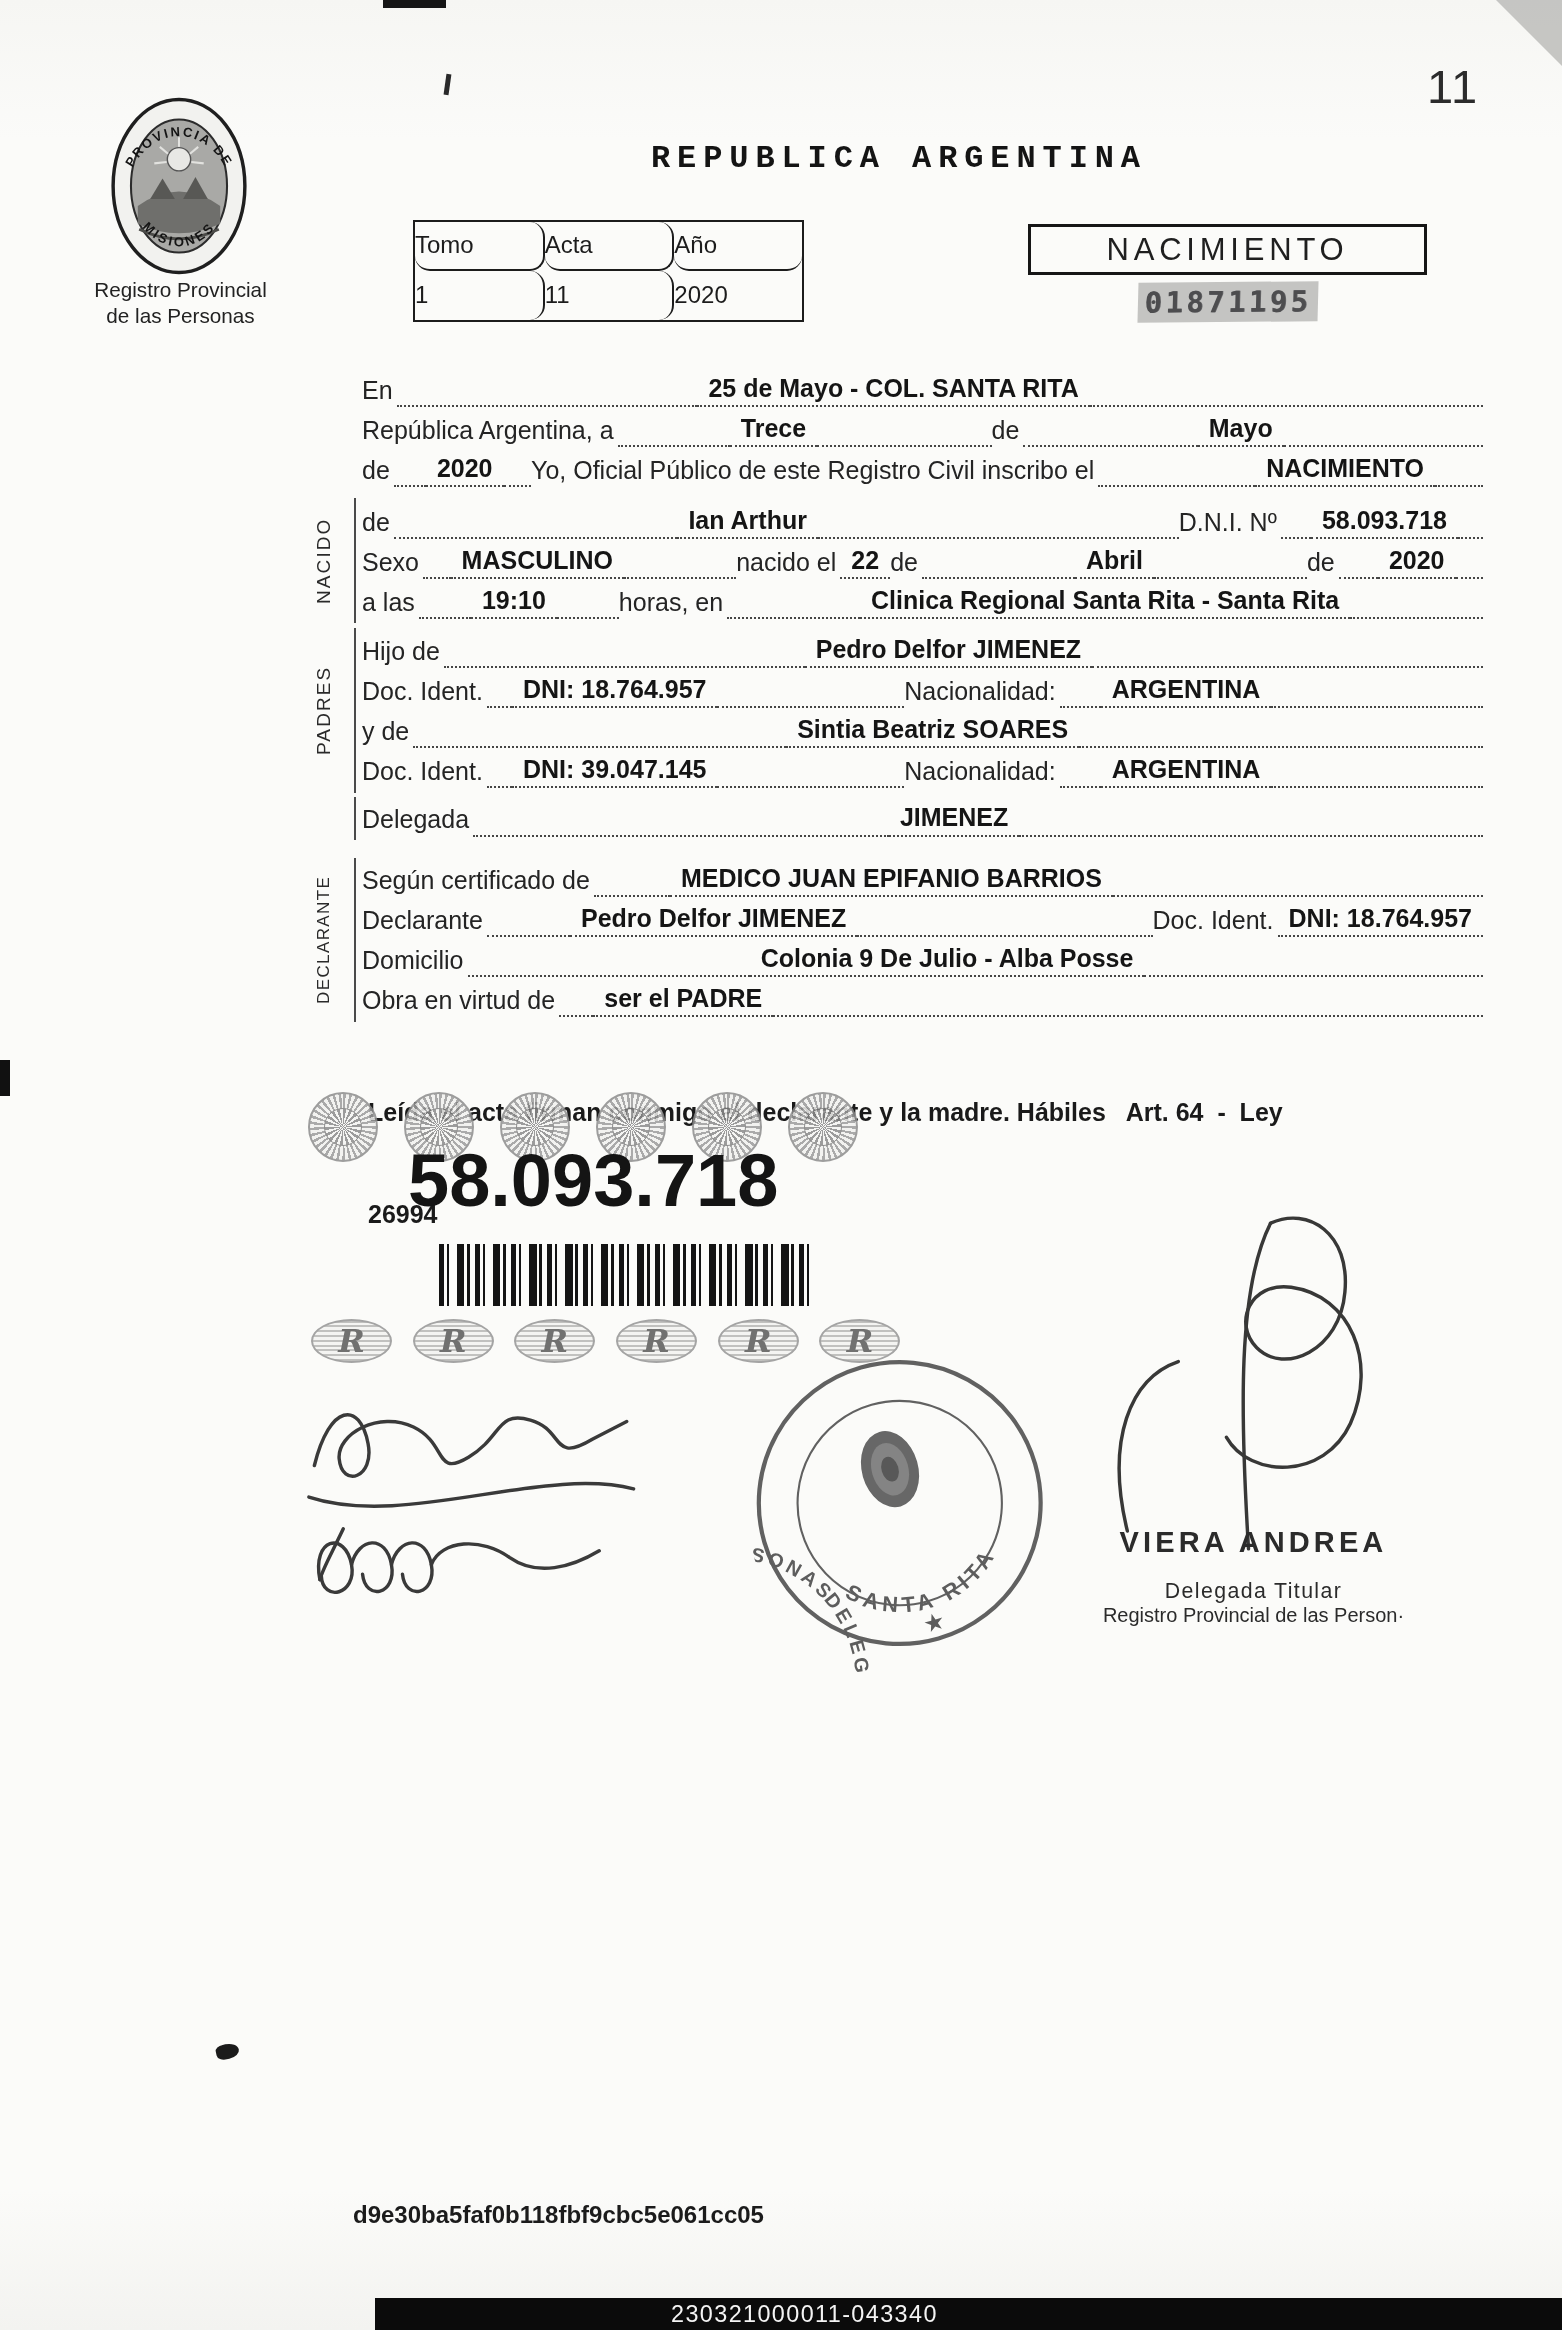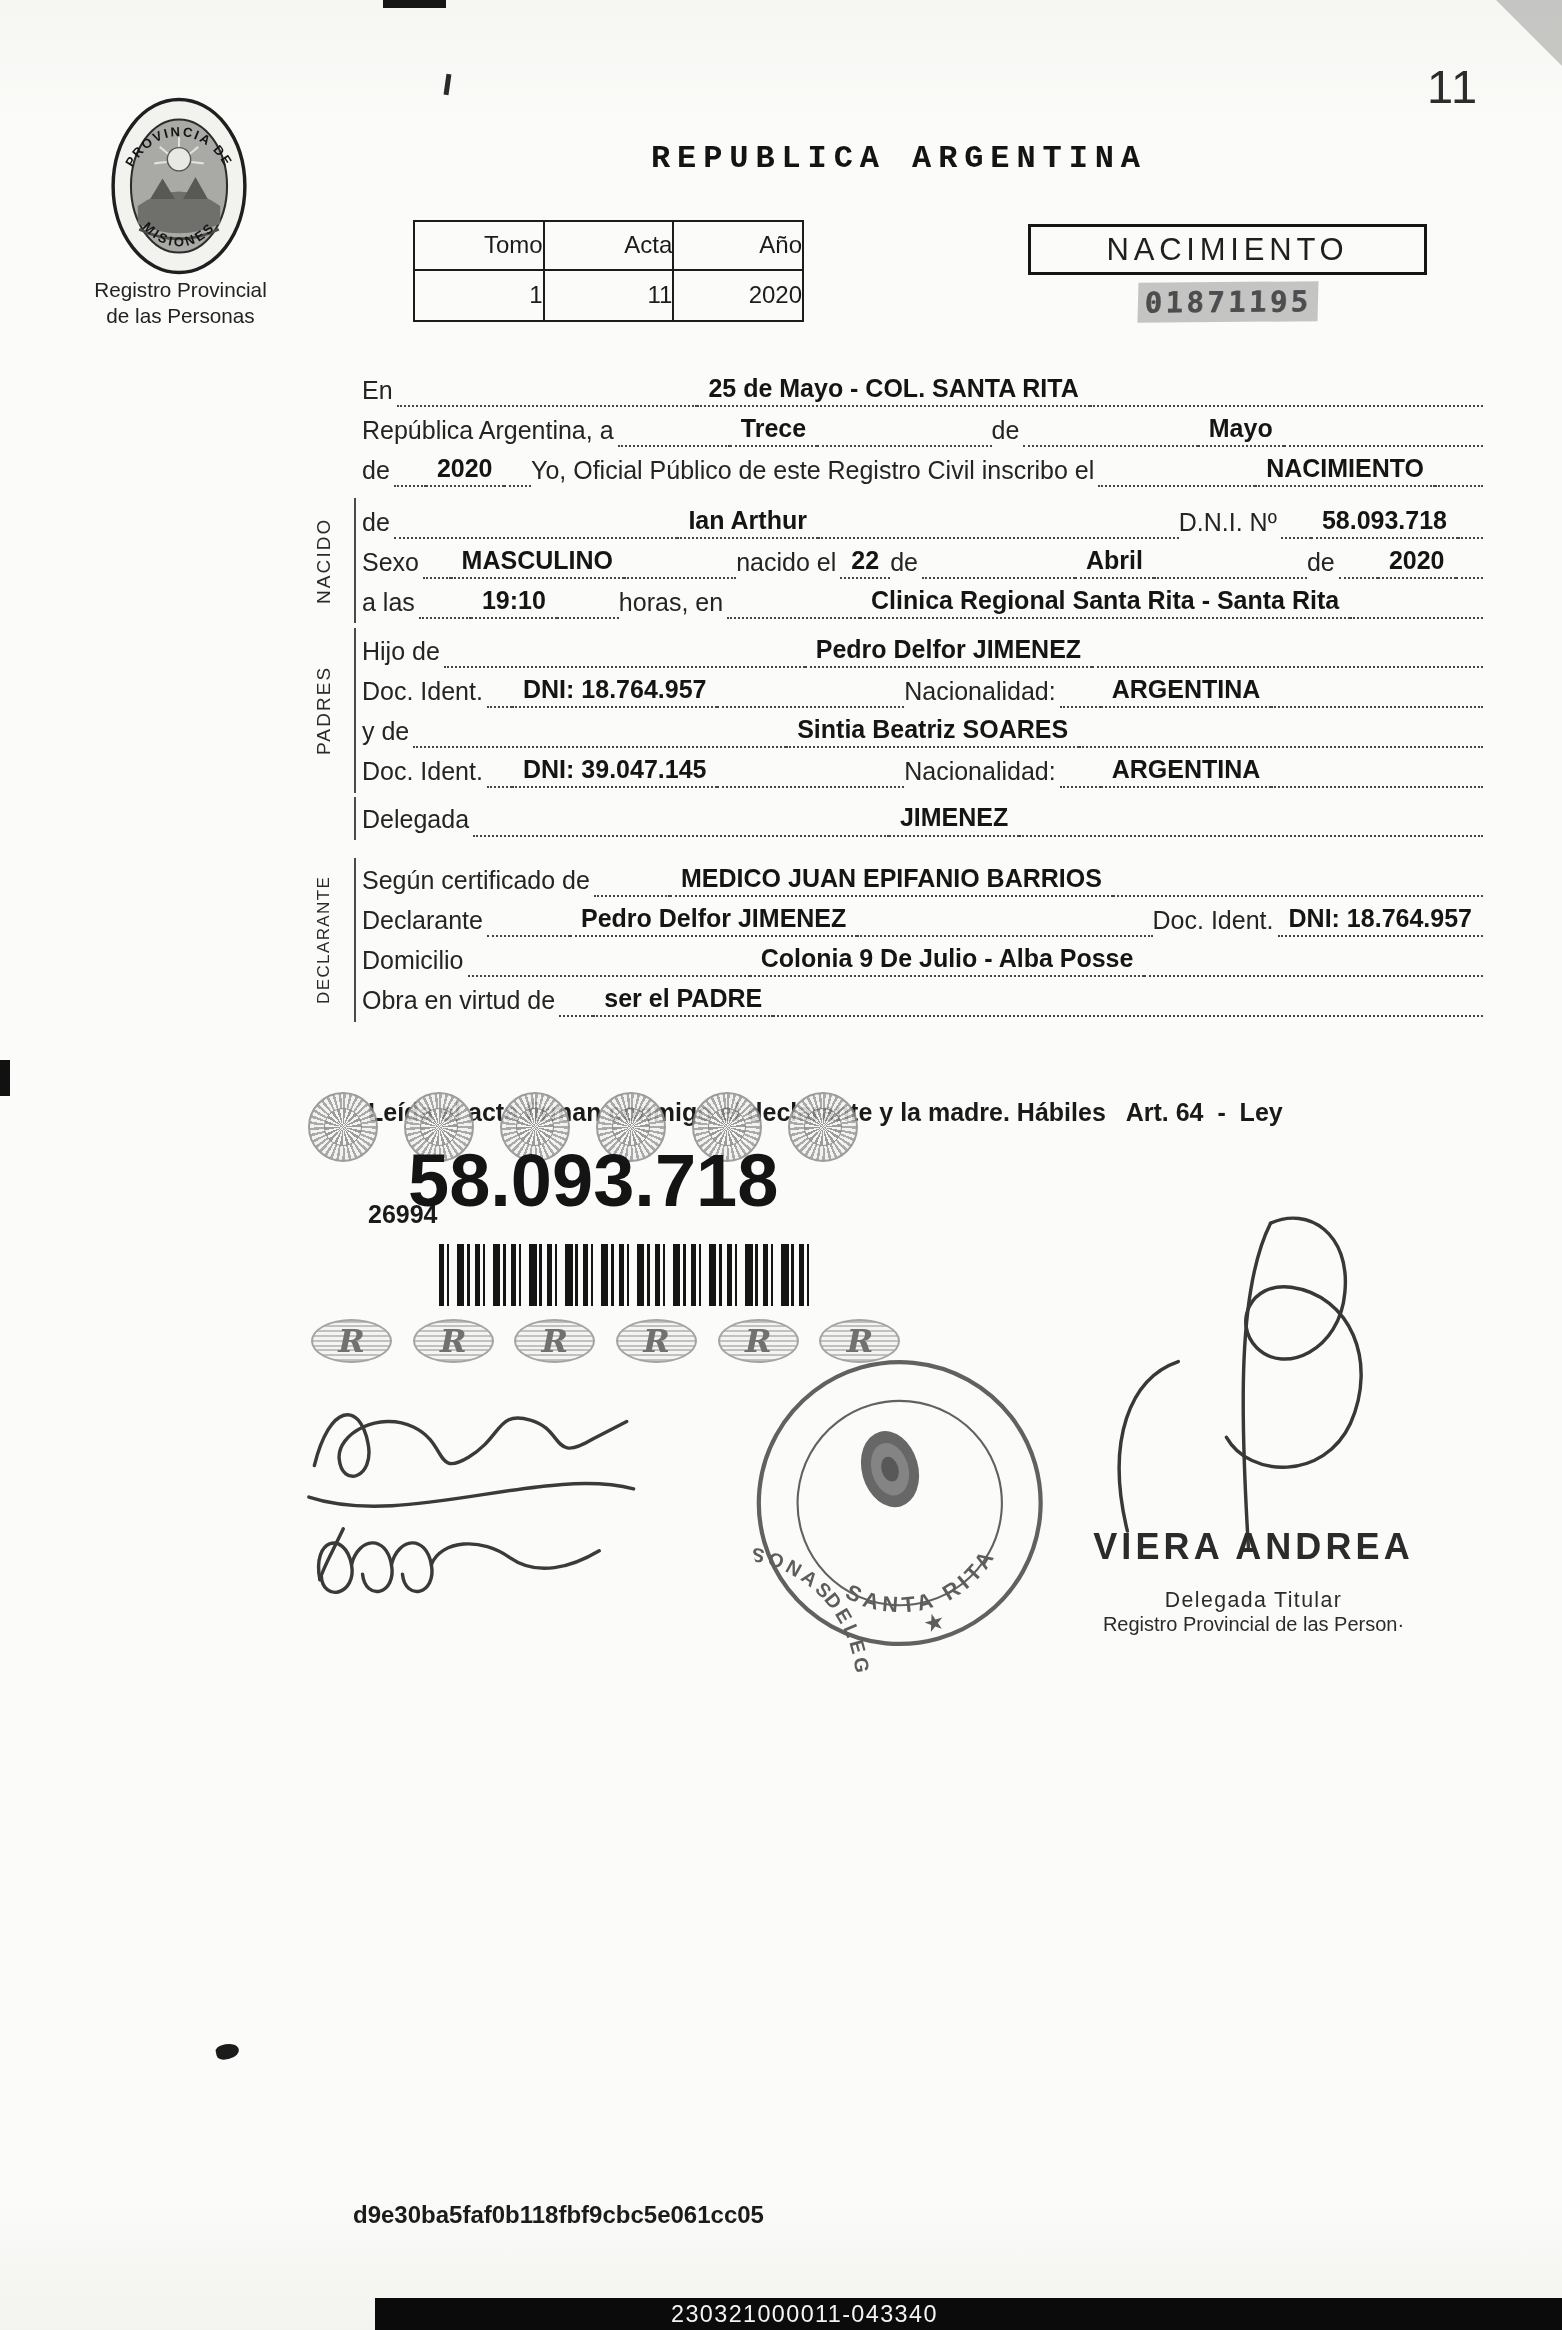--- a/index.html
+++ b/index.html
@@ -29,8 +29,8 @@
 
   .tomo-table { position:absolute; left:413px; top:220px; width:391px; border:2.1px solid #1c1c1c; }
   .tomo-row { display:flex; }
-  .tomo-cell { flex:1; text-align:right; font-size:24px; padding:9.6px 0 11px;
-    border-right:2.1px solid #1c1c1c; color:#1c1c1c; }
+  .tomo-cell { flex:1; text-align:left; font-size:24px; padding:9.6px 0 11px;
+    border-right:2.1px solid #1c1c1c; color:#1c1c1c;border-radius:15px; }
   .tomo-cell:last-child { border-right:none; }
   .tomo-row.hdr .tomo-cell { border-bottom:2.1px solid #1c1c1c; padding:9px 0 10.3px; }
 

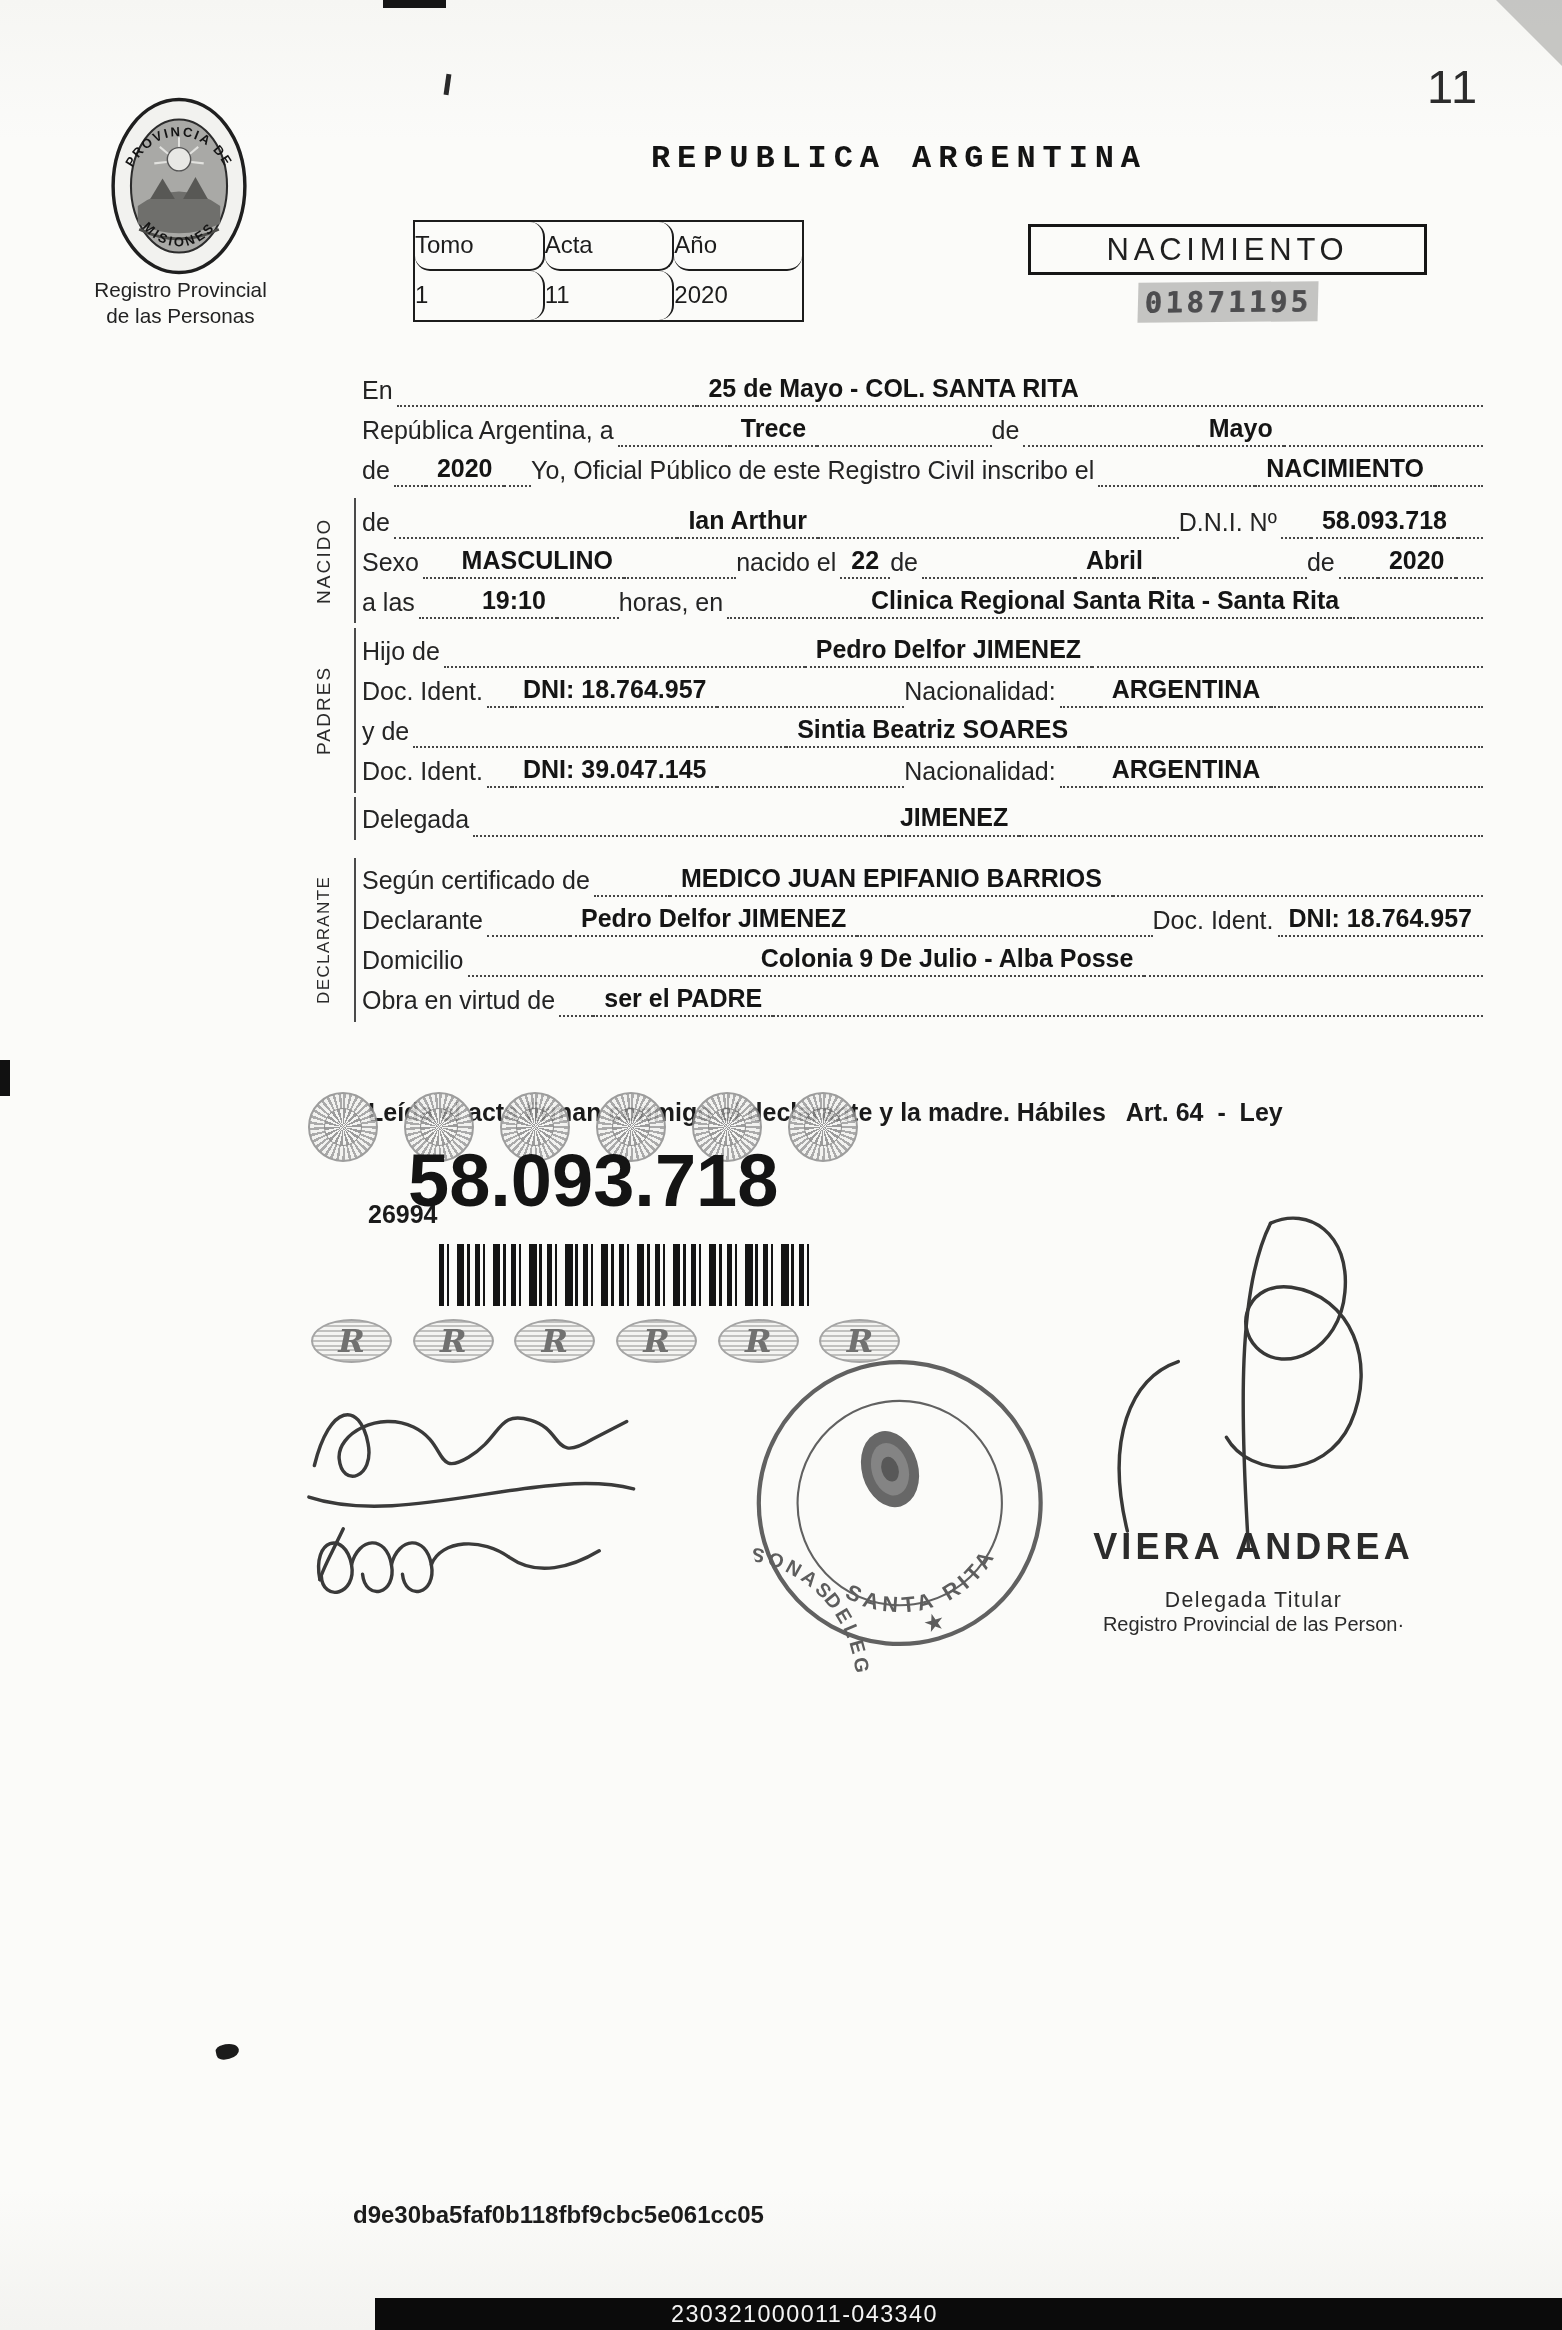--- a/index.html
+++ b/index.html
@@ -85,7 +85,7 @@
   .delegation-stamp { position:absolute; left:745px; top:1348px; transform:rotate(-16deg); opacity:.85; }
 
   .official { position:absolute; left:1047px; top:1526px; width:413px; text-align:center; color:#2b2b2b; }
-  .official-name { font-weight:bold; font-size:36px; letter-spacing:4.1px; }
+  .official-name { font-weight:bold; font-size:29px; letter-spacing:4.1px; }
   .official-role { font-size:21.3px; margin-top:20px; letter-spacing:1.4px; }
   .official-office { font-size:20px; margin-top:0; }
 

